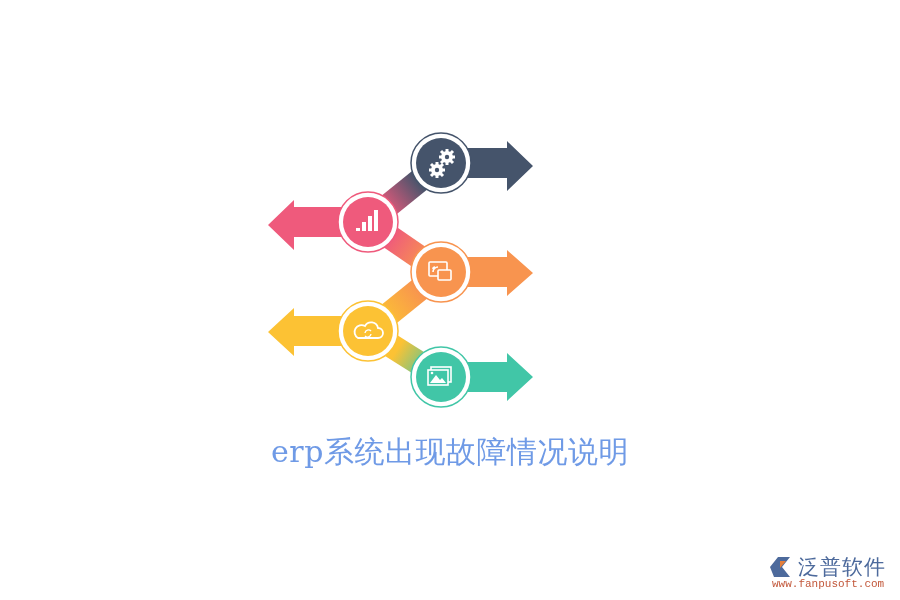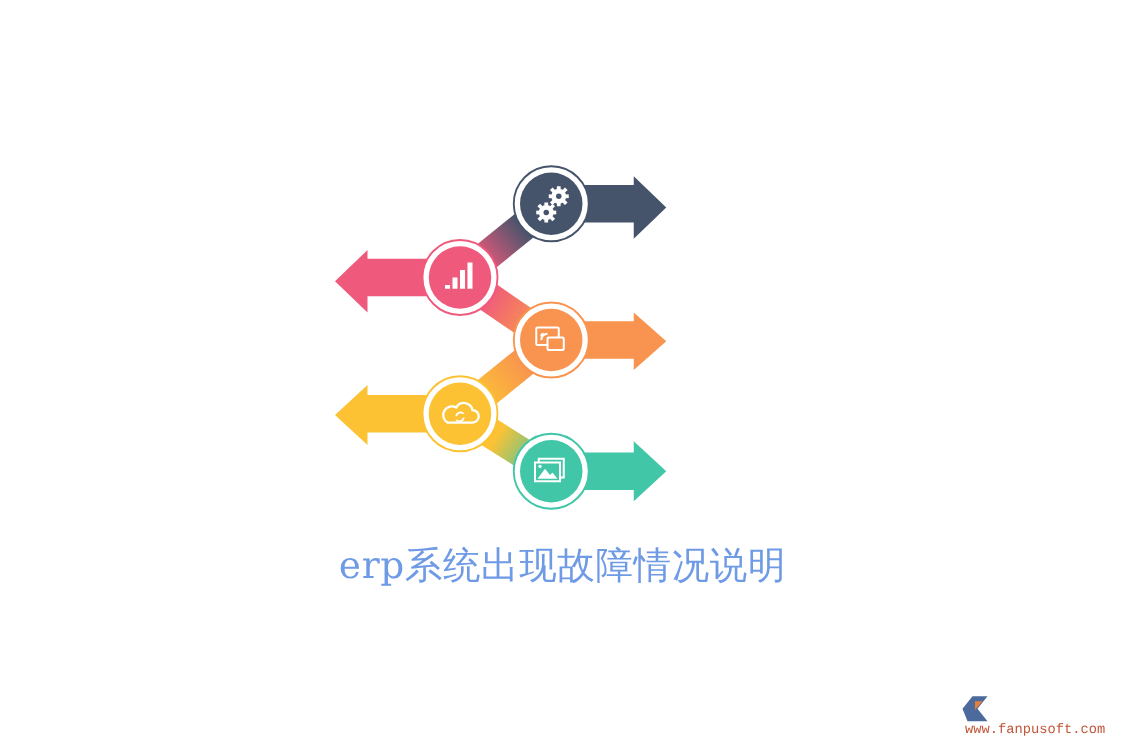--- a/index.html
+++ b/index.html
@@ -120,6 +120,7 @@
     <path d="M10 2 L22 2 L14 12 L22 22 L6 22 L2 12 Z" fill="#4d6a9c"></path>
     <path d="M12 6 L18 6 L12 13 Z" fill="#e57f3a"></path>
   </svg>
+  <div class="logo-name">泛普软件</div>
   <div class="logo-url">www.fanpusoft.com</div>
 </div>
 

